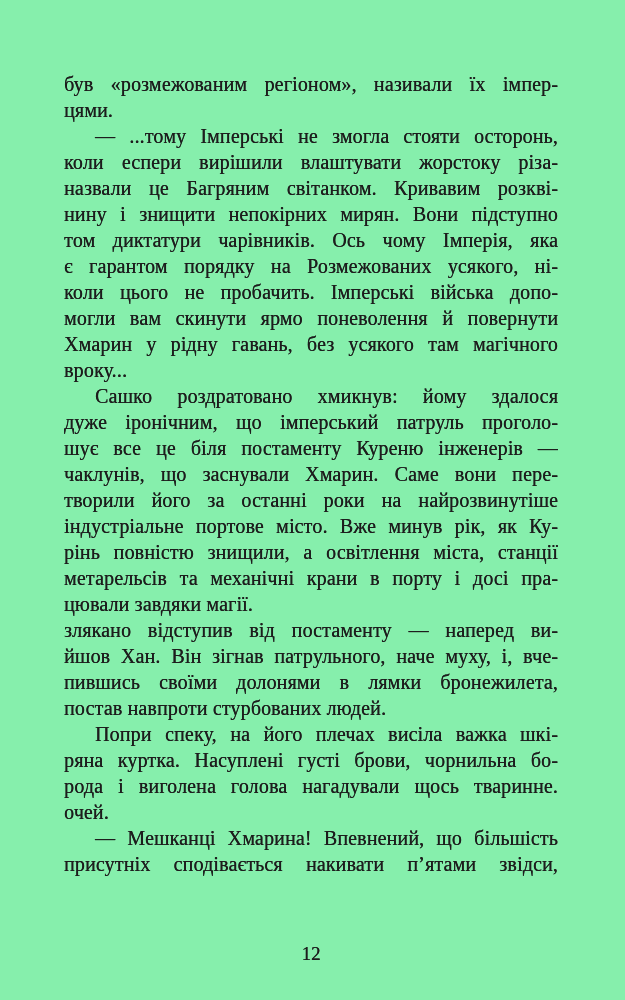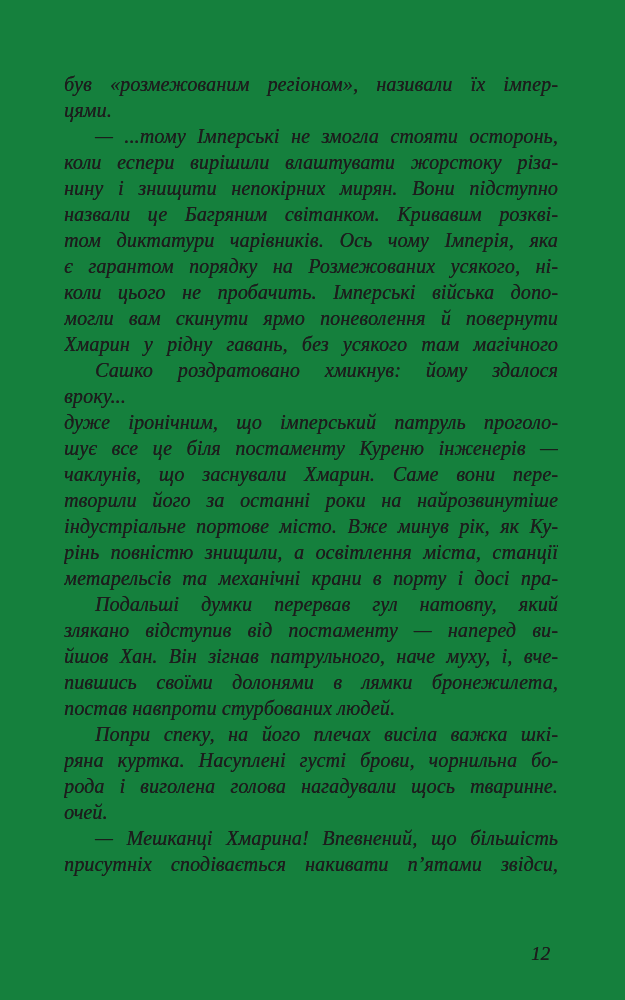--- a/index.html
+++ b/index.html
@@ -46,7 +46,7 @@
 </head>
 <body>
 
-<div class="page" style="background: #15803d; color: rgb(29, 29, 29); font-style: italic;">
+<div class="page" style="background: #86efac; color: rgb(29, 29, 29);">
   <div class="text-block">
       <div class="line">був «розмежованим регіоном», називали їх імпер-</div>
       <div class="line para-end">цями.</div>

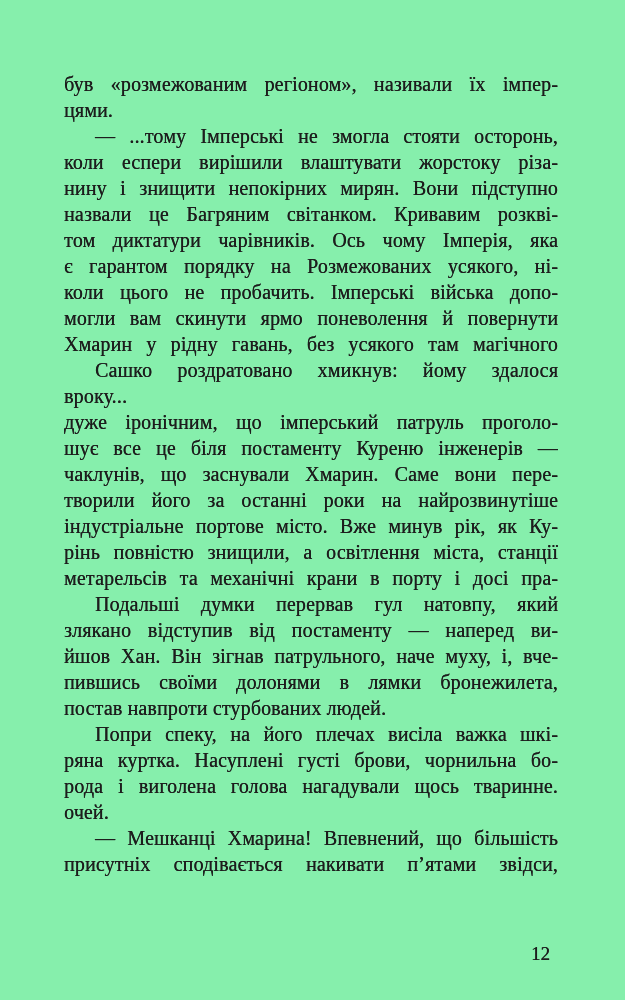--- a/index.html
+++ b/index.html
@@ -52,8 +52,8 @@
       <div class="line para-end">цями.</div>
       <div class="line indent">— ...тому Імперські не змогла стояти осторонь,</div>
       <div class="line">коли еспери вирішили влаштувати жорстоку різа-</div>
+      <div class="line">назвали це Багряним світанком. Кривавим розкві-</div>
       <div class="line">нину і знищити непокірних мирян. Вони підступно</div>
-      <div class="line">назвали це Багряним світанком. Кривавим розкві-</div>
       <div class="line">том диктатури чарівників. Ось чому Імперія, яка</div>
       <div class="line">є гарантом порядку на Розмежованих усякого, ні-</div>
       <div class="line">коли цього не пробачить. Імперські війська допо-</div>

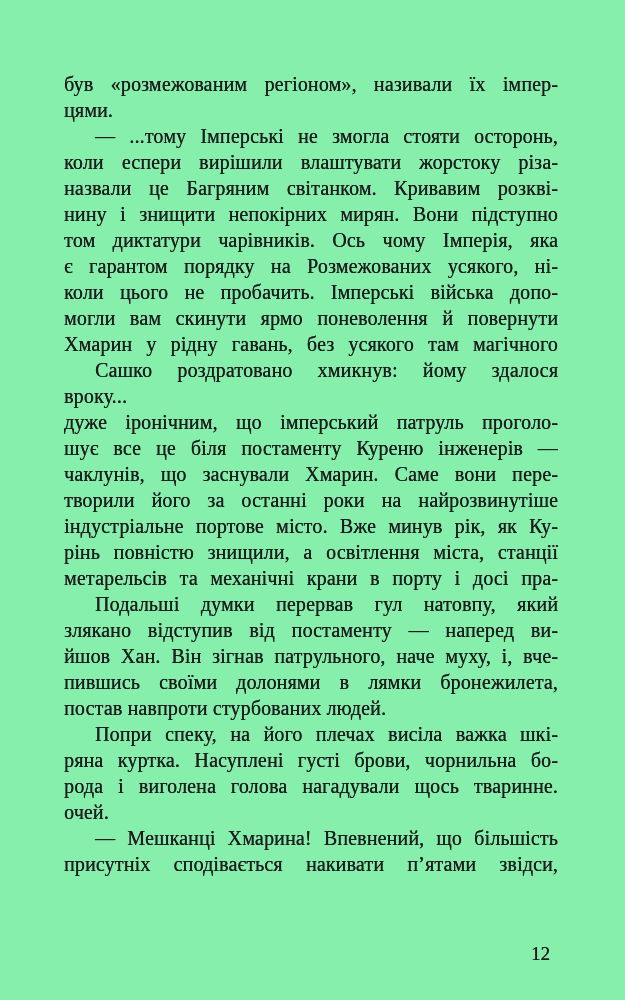--- a/index.html
+++ b/index.html
@@ -59,8 +59,8 @@
       <div class="line">коли цього не пробачить. Імперські війська допо-</div>
       <div class="line">могли вам скинути ярмо поневолення й повернути</div>
       <div class="line">Хмарин у рідну гавань, без усякого там магічного</div>
+      <div class="line para-end">вроку...</div>
       <div class="line indent">Сашко роздратовано хмикнув: йому здалося</div>
-      <div class="line para-end">вроку...</div>
       <div class="line">дуже іронічним, що імперський патруль проголо-</div>
       <div class="line">шує все це біля постаменту Куреню інженерів —</div>
       <div class="line">чаклунів, що заснували Хмарин. Саме вони пере-</div>

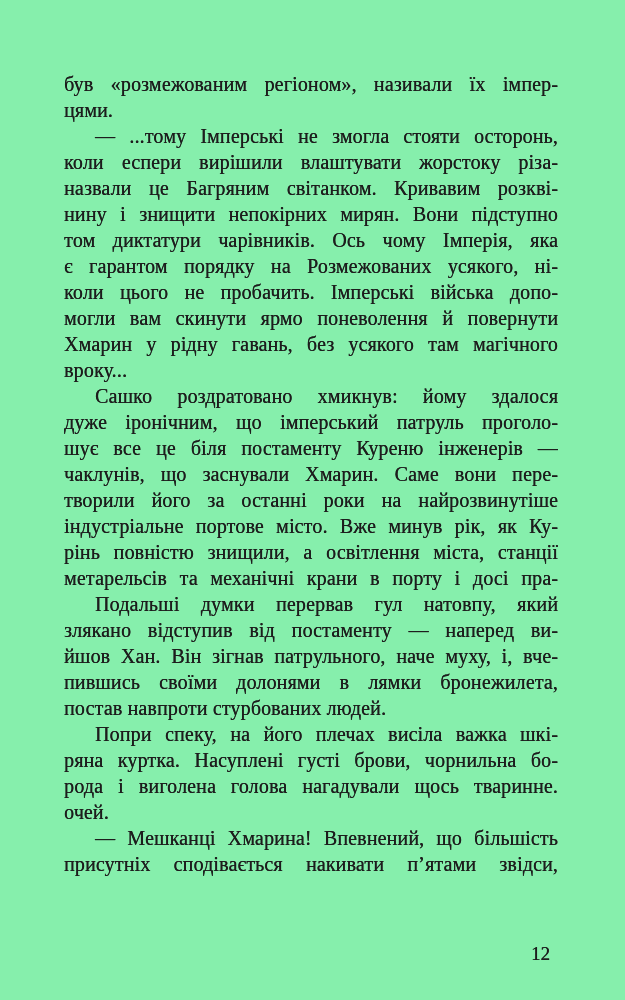--- a/index.html
+++ b/index.html
@@ -68,6 +68,7 @@
       <div class="line">індустріальне портове місто. Вже минув рік, як Ку-</div>
       <div class="line">рінь повністю знищили, а освітлення міста, станції</div>
       <div class="line">метарельсів та механічні крани в порту і досі пра-</div>
+      <div class="line para-end">цювали завдяки магії.</div>
       <div class="line indent">Подальші думки перервав гул натовпу, який</div>
       <div class="line">злякано відступив від постаменту — наперед ви-</div>
       <div class="line">йшов Хан. Він зігнав патрульного, наче муху, і, вче-</div>

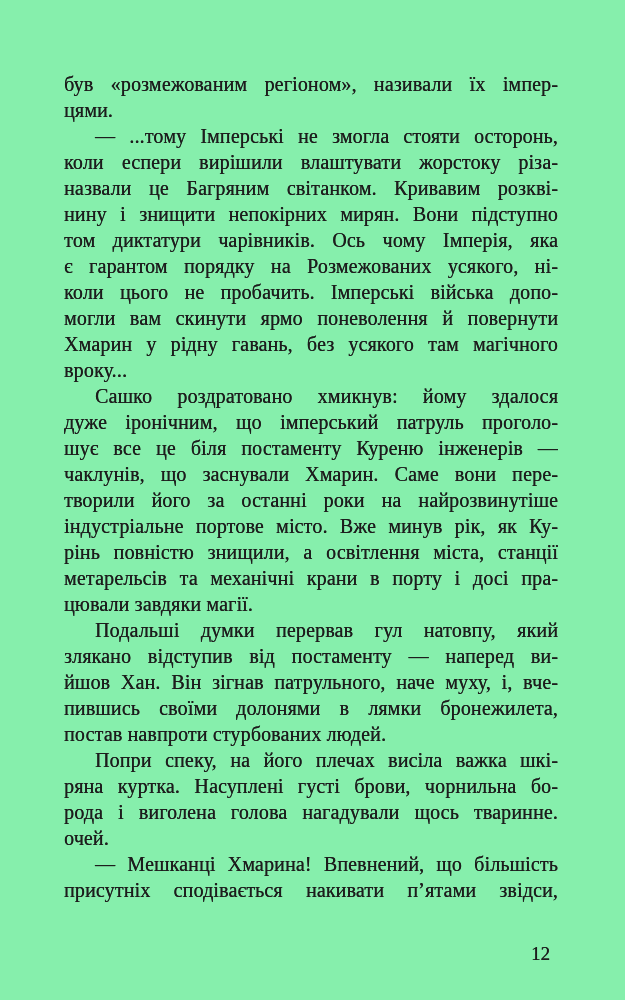--- a/index.html
+++ b/index.html
@@ -69,7 +69,6 @@
       <div class="line">рінь повністю знищили, а освітлення міста, станції</div>
       <div class="line">метарельсів та механічні крани в порту і досі пра-</div>
       <div class="line para-end">цювали завдяки магії.</div>
-      <div class="line indent">Подальші думки перервав гул натовпу, який</div>
       <div class="line">злякано відступив від постаменту — наперед ви-</div>
       <div class="line">йшов Хан. Він зігнав патрульного, наче муху, і, вче-</div>
       <div class="line">пившись своїми долонями в лямки бронежилета,</div>

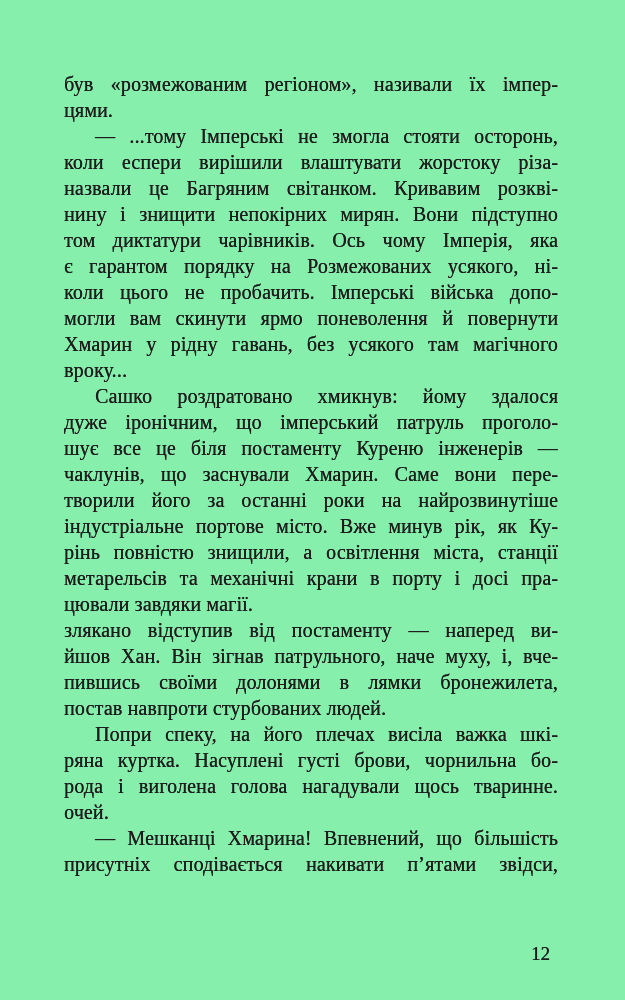--- a/index.html
+++ b/index.html
@@ -36,8 +36,8 @@
   }
   .page-number{
     position:absolute;
-    top:941px;left:56px;width:494px;
-    text-align:right;
+    top:941px;left:64px;width:494px;
+    text-align:center;
     font-size:19px;
     line-height:26px;
     text-shadow:0.25px 0 0 currentColor;

